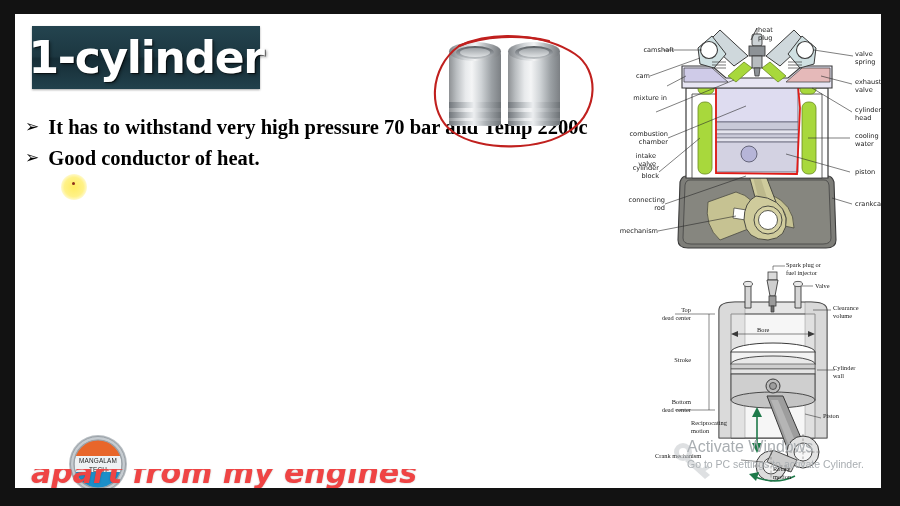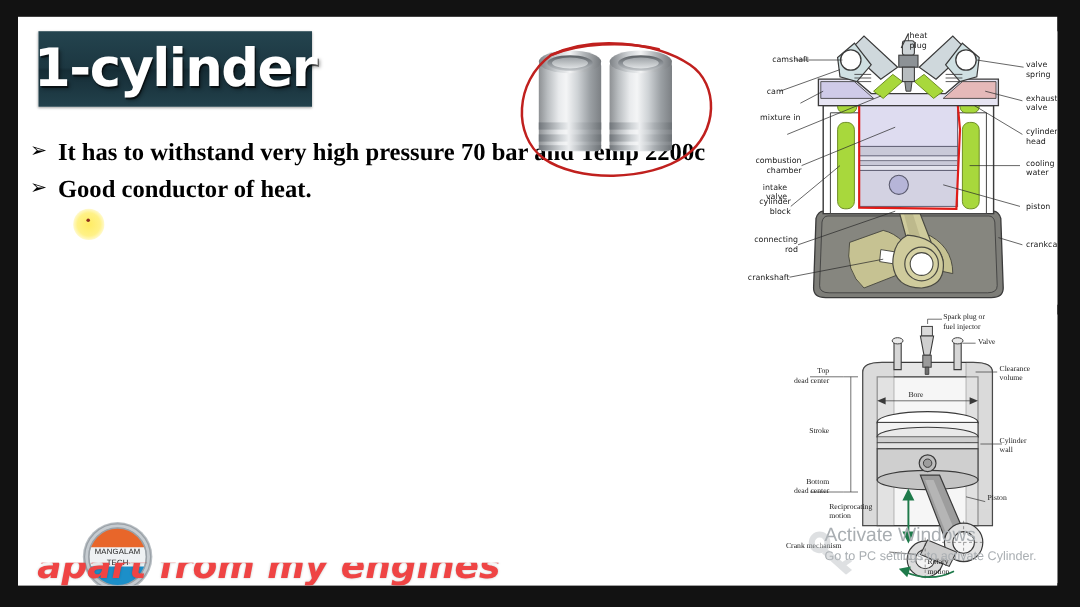--- a/index.html
+++ b/index.html
@@ -252,7 +252,7 @@
 
       
       <div class="dg-label r" style="left:12px;top:20px;width:46px;">camshaft</div>
-      <div class="dg-label r" style="left:14px;top:46px;width:32px;text-align:center;">cam</div>
+      <div class="dg-label r" style="left:2px;top:46px;width:32px;">cam</div>
       <div class="dg-label r" style="left:2px;top:68px;width:49px;">mixture in</div>
       <div class="dg-label r" style="left:2px;top:78px;width:38px;margin-top:48px;">intake
 valve</div>

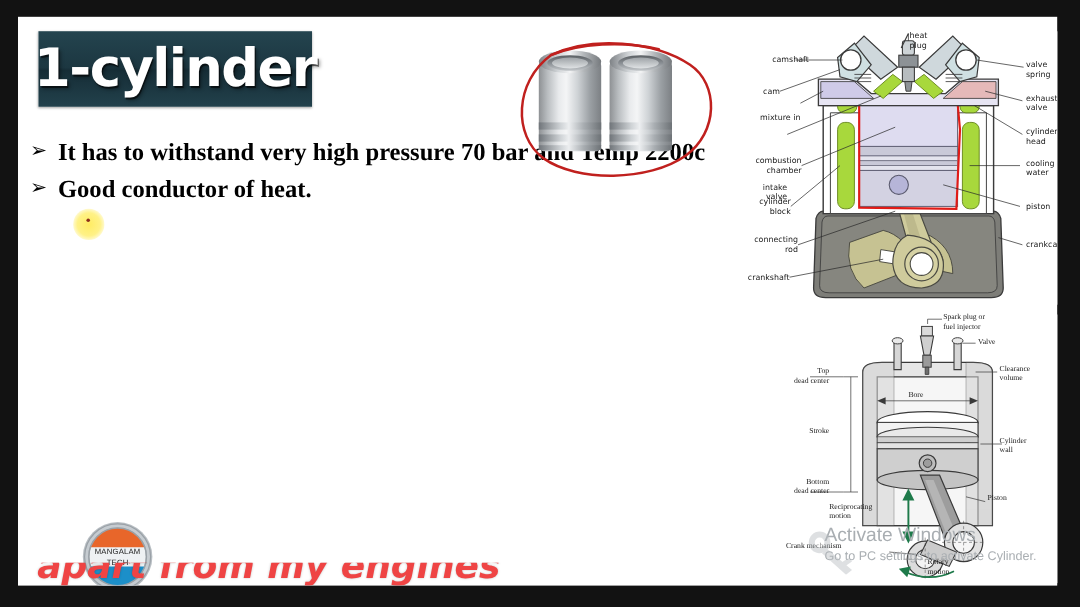--- a/index.html
+++ b/index.html
@@ -262,7 +262,7 @@
 block</div>
       <div class="dg-label r" style="left:2px;top:170px;width:47px;">connecting
 rod</div>
-      <div class="dg-label r" style="left:2px;top:201px;width:40px;">crankshaft</div>
+      <div class="dg-label r" style="left:2px;top:201px;width:40px;">mechanism</div>
       
       <div class="dg-label" style="left:142px;top:0px;width:40px;">heat
 plug</div>

